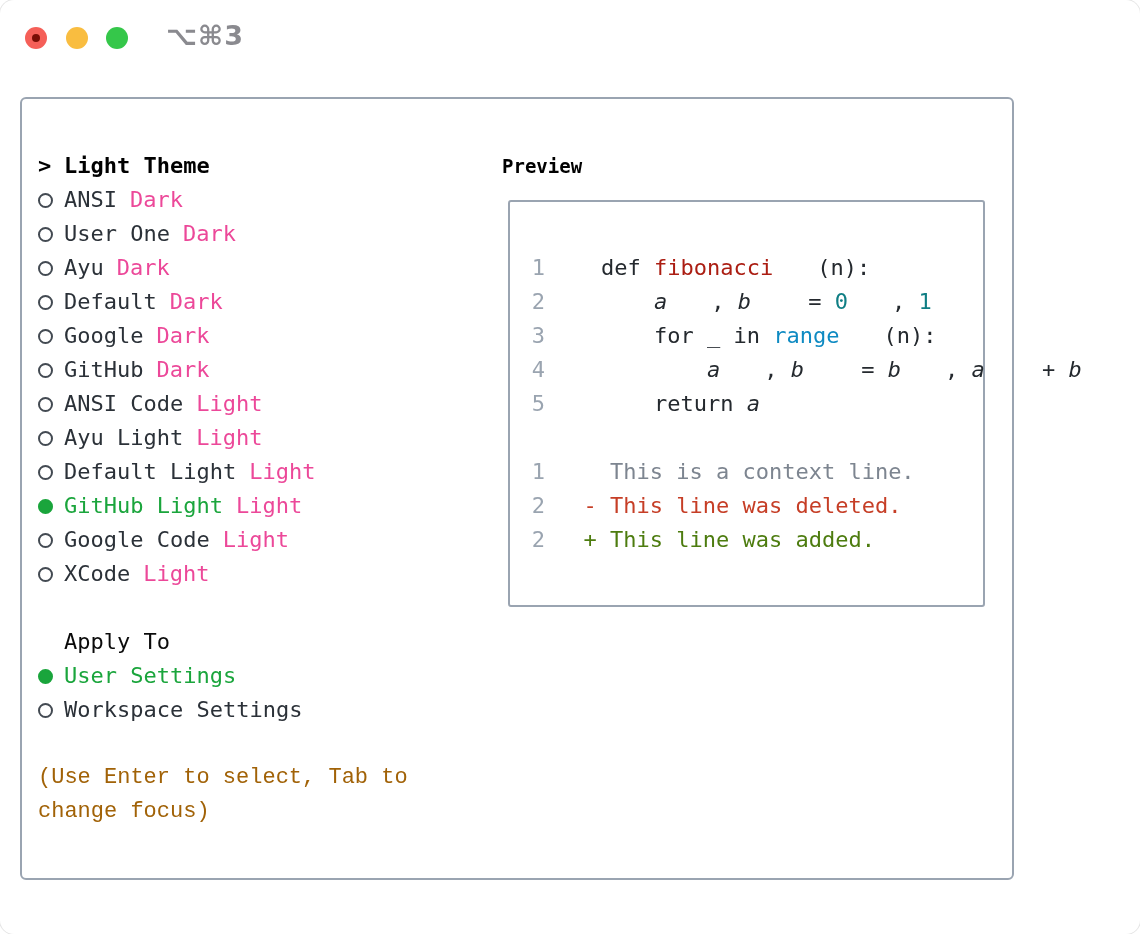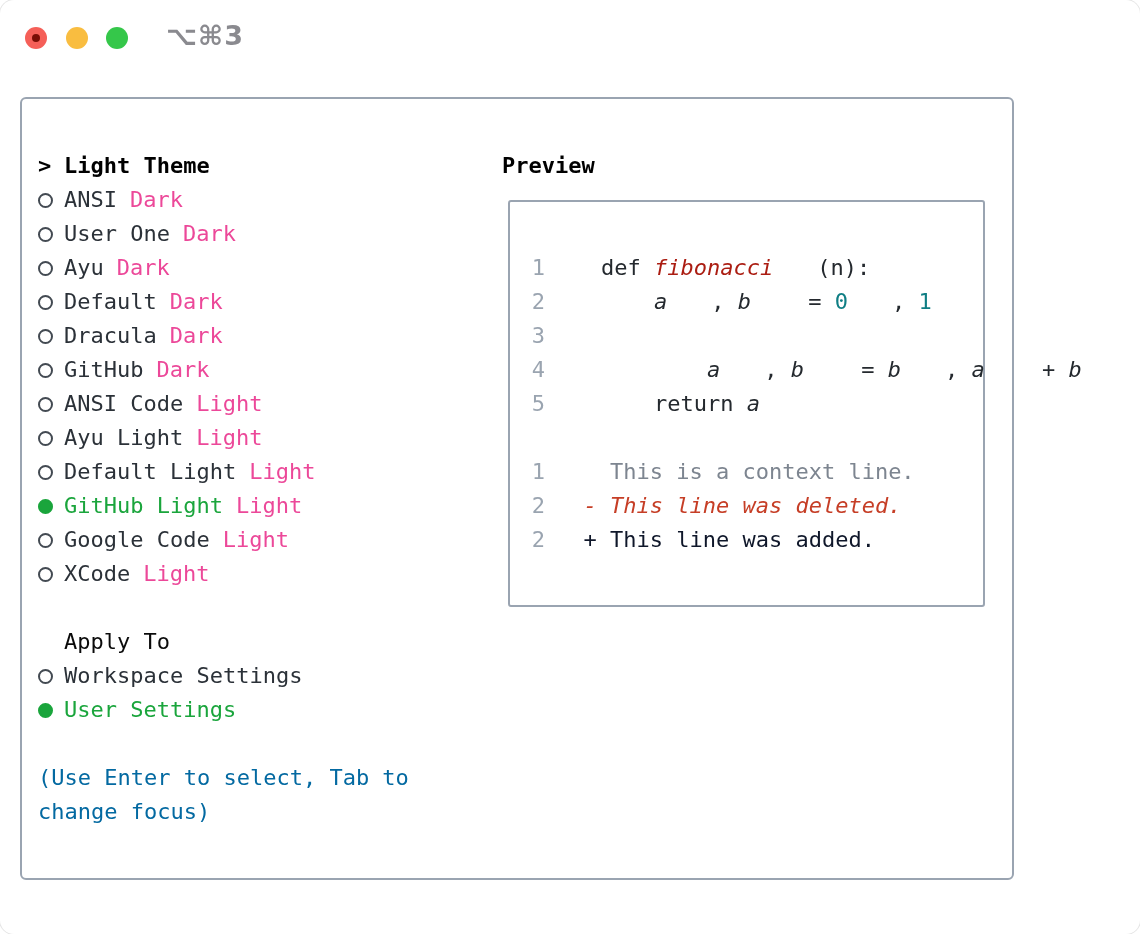--- a/index.html
+++ b/index.html
@@ -38,7 +38,7 @@
   .spacer{height:34px;}
   .footer{color:#0369a1;white-space:pre-line;}
   
-  .preview-title{position:absolute;left:480px;top:50px;font-size:22px;line-height:34px;font-weight:bold;color:#000;}
+  .preview-title{position:absolute;left:480px;top:50px;font-size:19px;line-height:34px;font-weight:bold;color:#000;}
   .pbox{
     position:absolute;left:486px;top:101px;width:477px;height:407px;
     border:2px solid #9aa4b1;border-radius:3px;box-sizing:border-box;

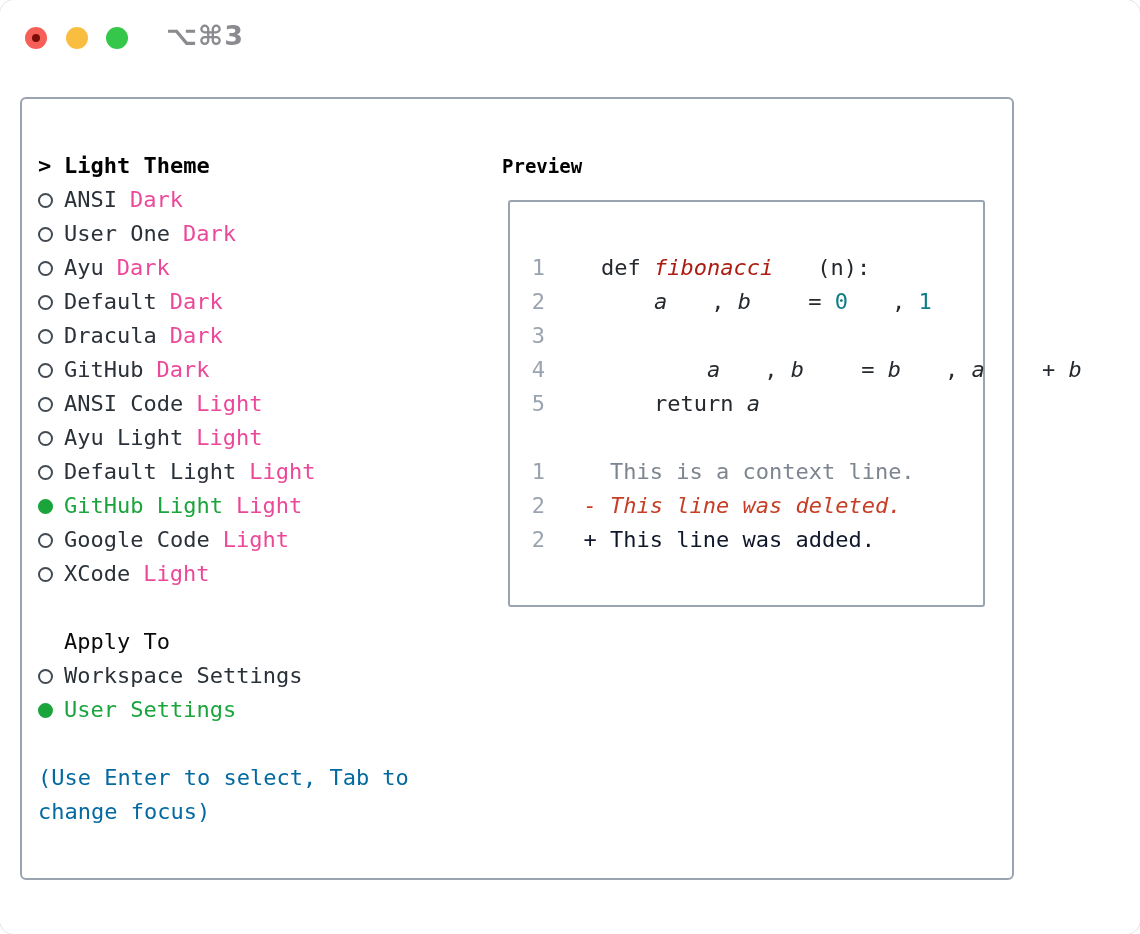--- a/index.html
+++ b/index.html
@@ -48,7 +48,7 @@
   .ln{flex:0 0 14px;width:14px;text-align:right;color:#9aa4b0;}
   .codeseg{margin-left:12px;white-space:pre;}
   .c-text{color:#24292e;margin-left:44px;}
-  .c-func{color:#ab1d12;font-style:italic;}
+  .c-func{color:#ab1d12;}
   .c-num{color:#0f7e84;}
   .c-builtin{color:#0e8ac2;}
   .c-var{color:#24292e;font-style:italic;}

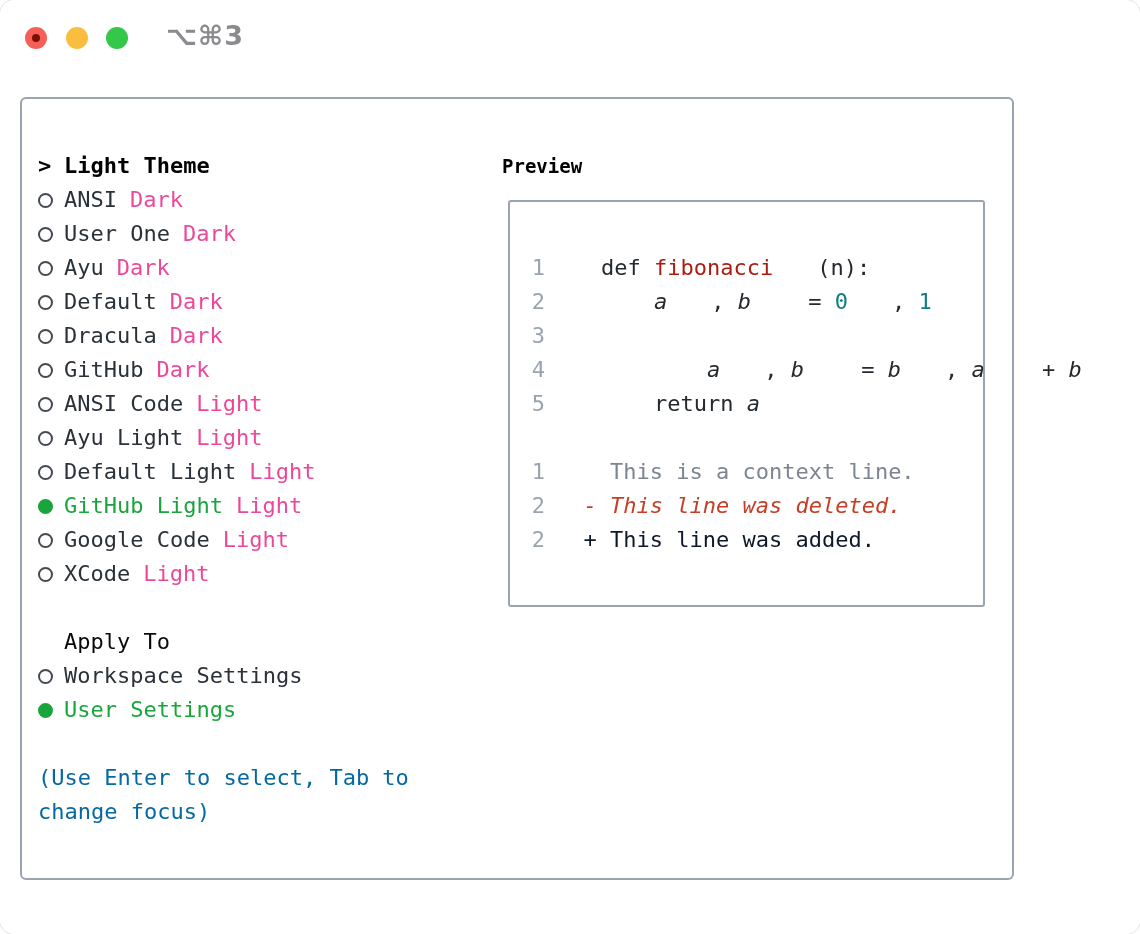--- a/index.html
+++ b/index.html
@@ -109,7 +109,7 @@
     <span class="lead">
               <span class="bullet"></span>
             </span>
-    <span class="name">Dracula</span>
+    <span class="name">Google</span>
     <span class="tag">Dark</span>
   </div>
           <div class="mrow option">

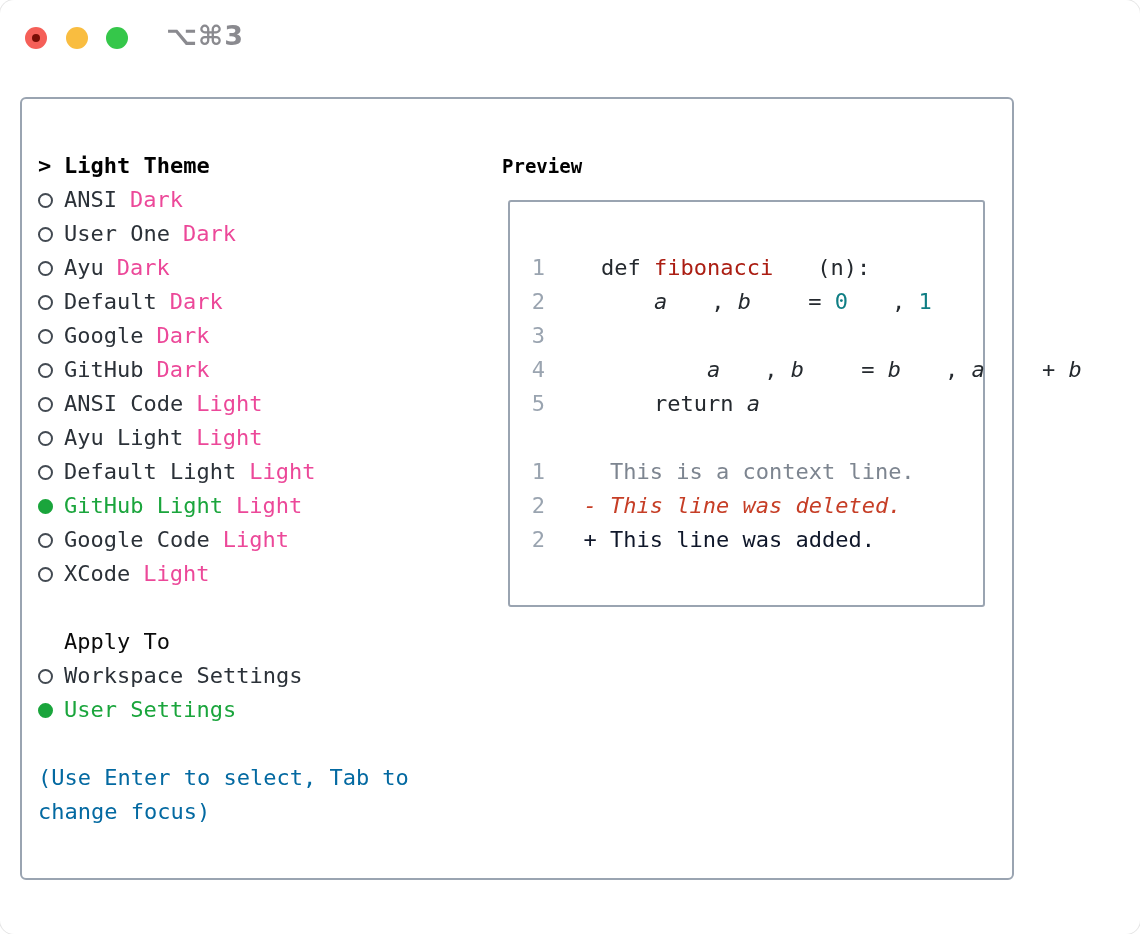--- a/index.html
+++ b/index.html
@@ -197,7 +197,7 @@
     <div class="pbox" id="code-block">
         <div class="cline"><span class="ln">1</span><span class="codeseg"><span class="c-text">def </span><span class="c-func">fibonacci</span><span class="c-text">(n):</span></span></div>
         <div class="cline"><span class="ln">2</span><span class="codeseg"><span class="c-text">    </span><span class="c-var">a</span><span class="c-text">, </span><span class="c-var">b</span><span class="c-text"> = </span><span class="c-num">0</span><span class="c-text">, </span><span class="c-num">1</span></span></div>
-        <div class="cline"><span class="ln">3</span></div>
+        <div class="cline"><span class="ln">3</span><span class="codeseg"><span class="c-text">    for _ in </span><span class="c-builtin">range</span><span class="c-text">(n):</span></span></div>
         <div class="cline"><span class="ln">4</span><span class="codeseg"><span class="c-text">        </span><span class="c-var">a</span><span class="c-text">, </span><span class="c-var">b</span><span class="c-text"> = </span><span class="c-var">b</span><span class="c-text">, </span><span class="c-var">a</span><span class="c-text"> + </span><span class="c-var">b</span></span></div>
         <div class="cline"><span class="ln">5</span><span class="codeseg"><span class="c-text">    return </span><span class="c-var">a</span></span></div>
         <div class="cline"></div>

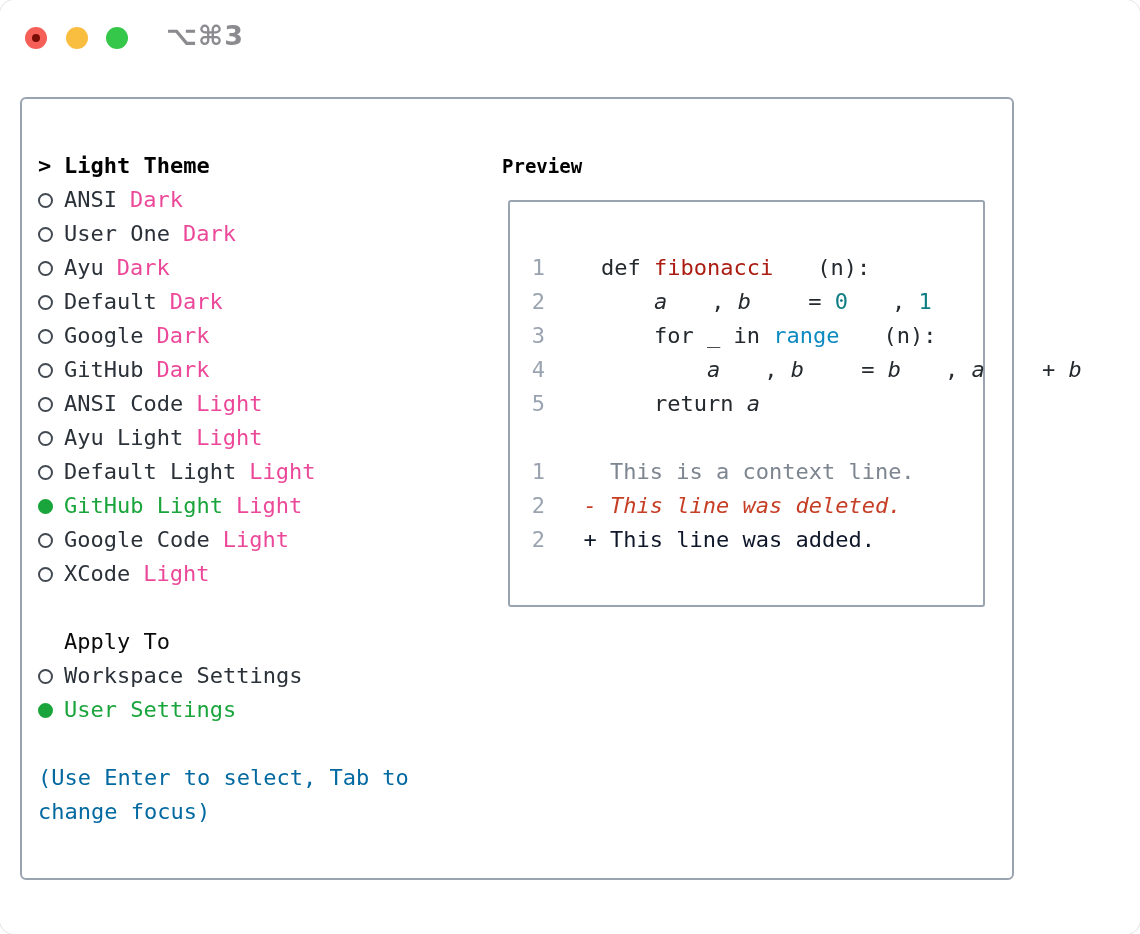--- a/index.html
+++ b/index.html
@@ -53,7 +53,7 @@
   .c-builtin{color:#0e8ac2;}
   .c-var{color:#24292e;font-style:italic;}
   .c-context{color:#7d8590;}
-  .c-deleted{color:#c63e26;font-style:italic;}
+  .c-deleted{color:#c63e26;}
   .c-added{color:#0f172a;margin-top:8px;}
 </style>
 </head>

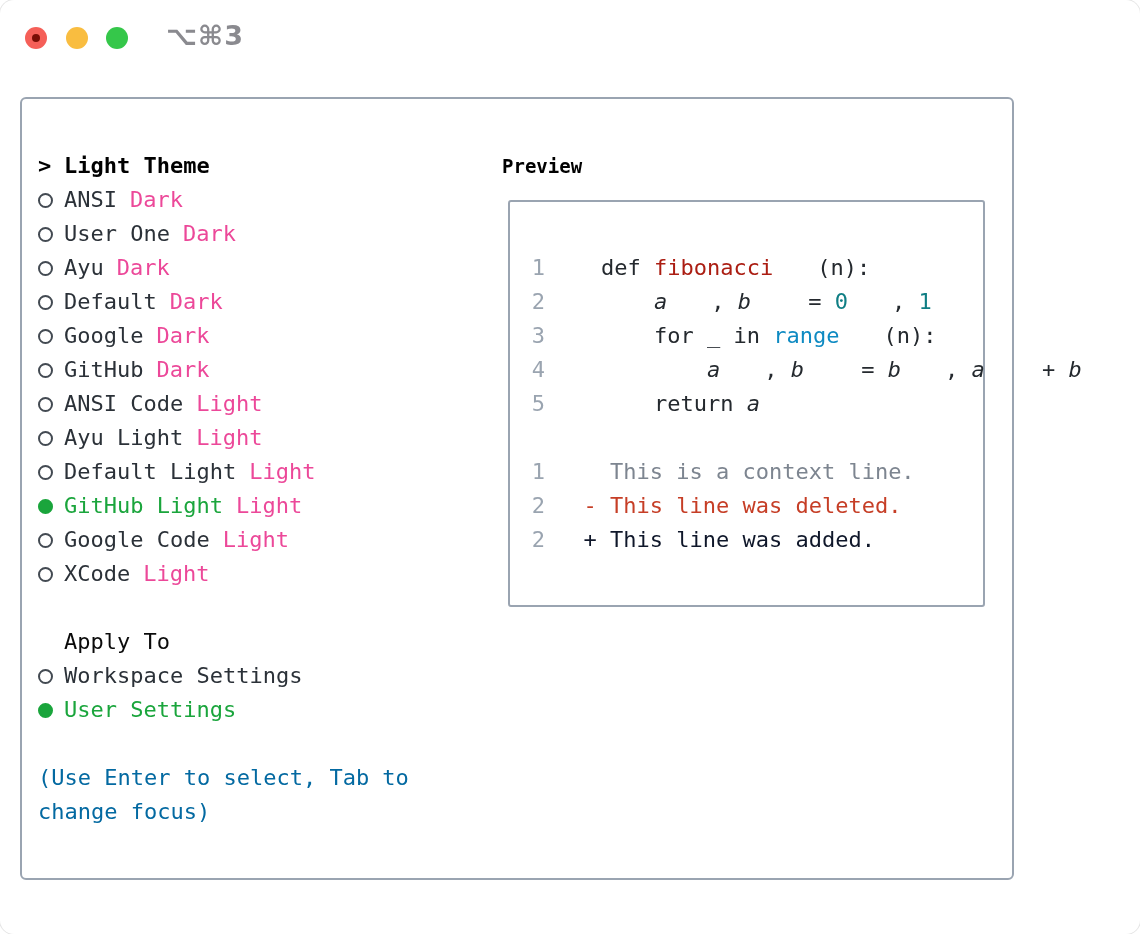--- a/index.html
+++ b/index.html
@@ -54,7 +54,7 @@
   .c-var{color:#24292e;font-style:italic;}
   .c-context{color:#7d8590;}
   .c-deleted{color:#c63e26;}
-  .c-added{color:#0f172a;margin-top:8px;}
+  .c-added{color:#4d7c0f;margin-top:8px;}
 </style>
 </head>
 <body>

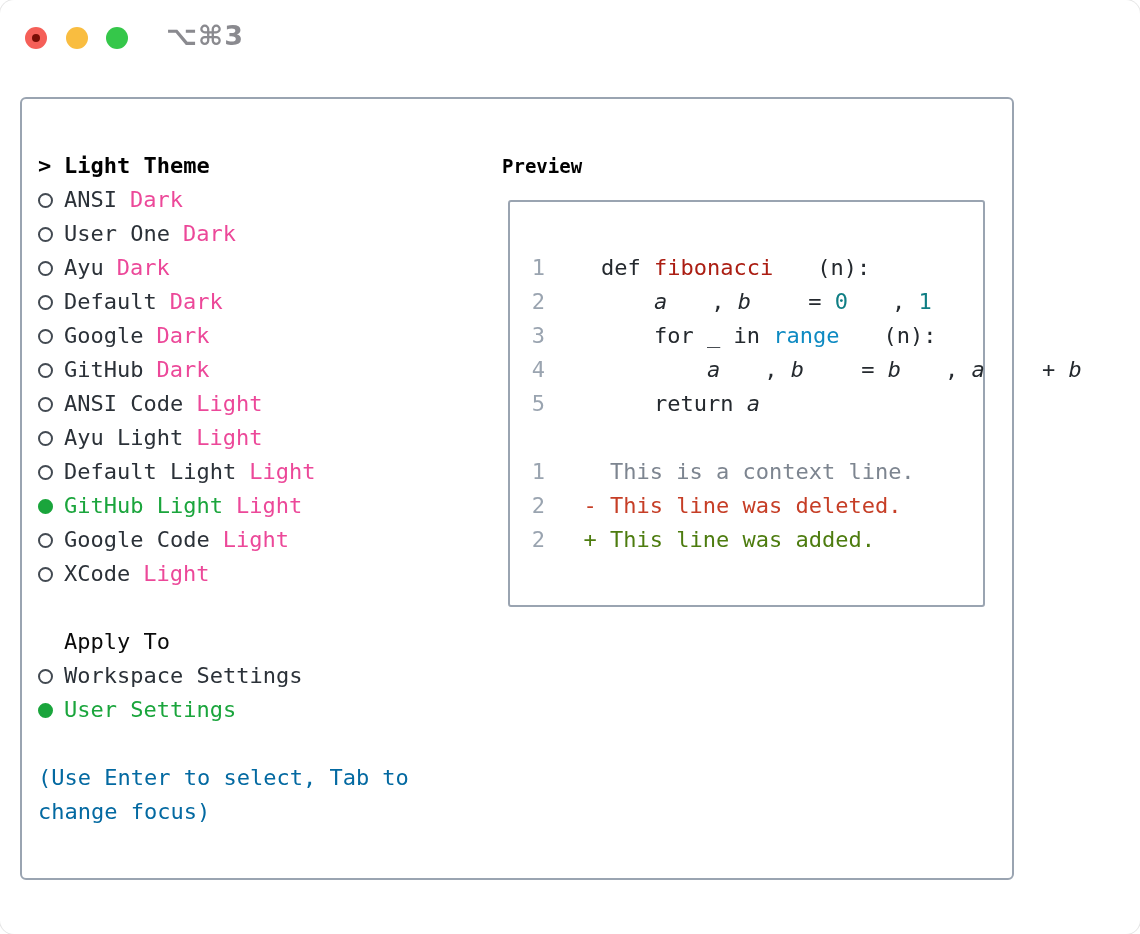--- a/index.html
+++ b/index.html
@@ -171,18 +171,18 @@
       </div>
 
       <div id="apply-list">
+          <div class="mrow option selected">
+    <span class="lead">
+              <span class="bullet"></span>
+            </span>
+    <span class="name">User Settings</span>
+
+  </div>
           <div class="mrow option">
     <span class="lead">
               <span class="bullet"></span>
             </span>
     <span class="name">Workspace Settings</span>
-
-  </div>
-          <div class="mrow option selected">
-    <span class="lead">
-              <span class="bullet"></span>
-            </span>
-    <span class="name">User Settings</span>
 
   </div>
         </div>

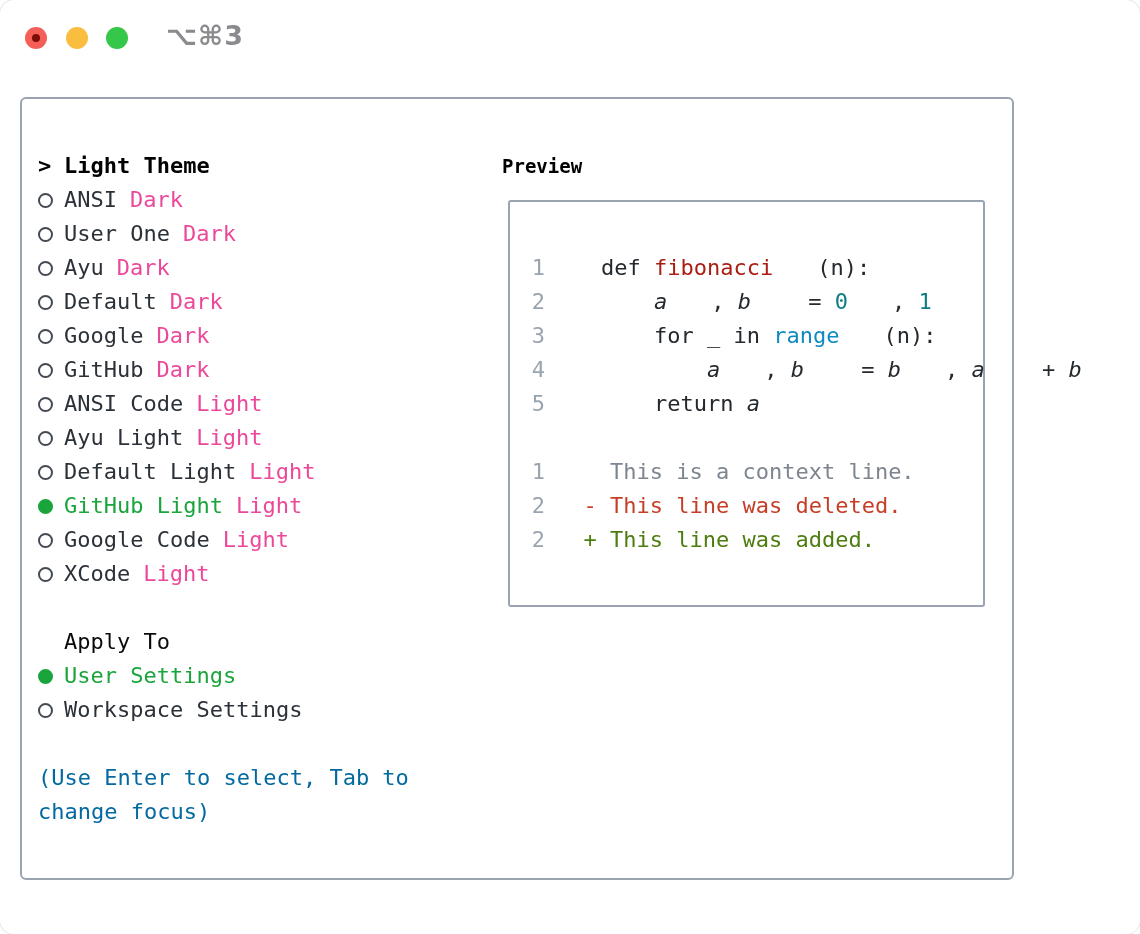--- a/index.html
+++ b/index.html
@@ -36,7 +36,7 @@
   .subheading{color:#0a0a0a;}
   .tag{color:#ec4899;margin-left:13px;}
   .spacer{height:34px;}
-  .footer{color:#0369a1;white-space:pre-line;}
+  .footer{color:#a16207;white-space:pre-line;font-family:Liberation Mono, monospace;}
   
   .preview-title{position:absolute;left:480px;top:50px;font-size:19px;line-height:34px;font-weight:bold;color:#000;}
   .pbox{

